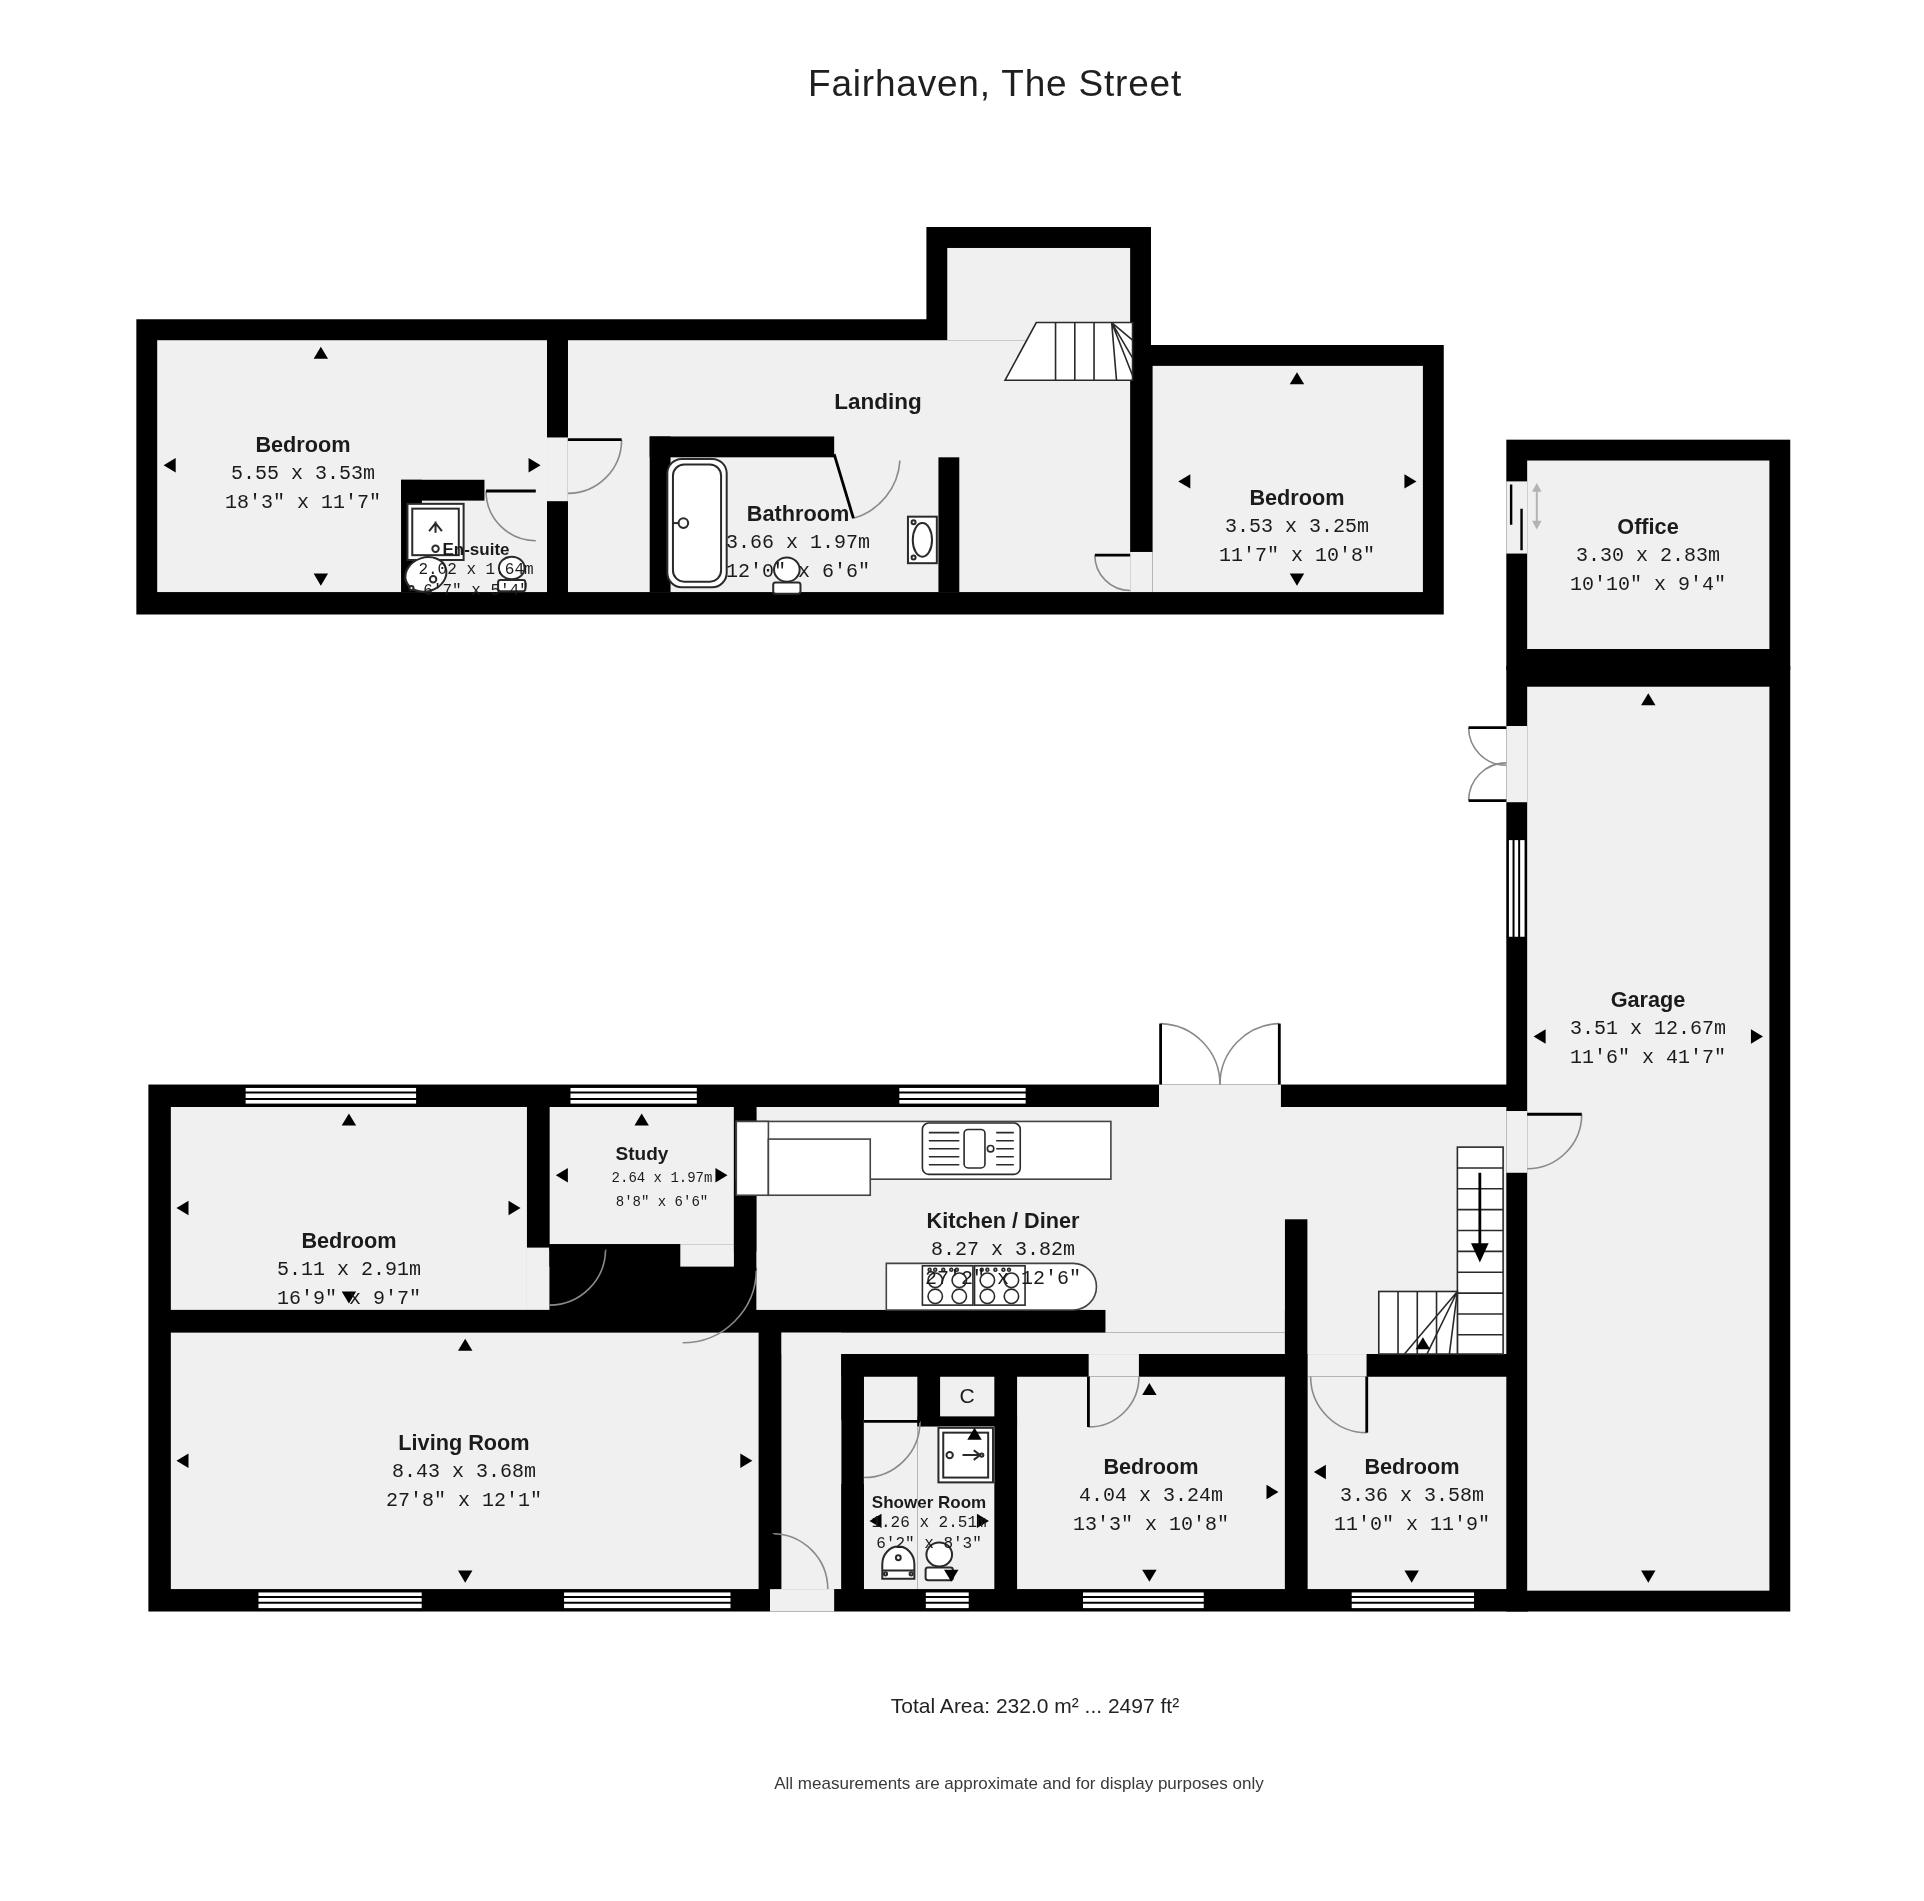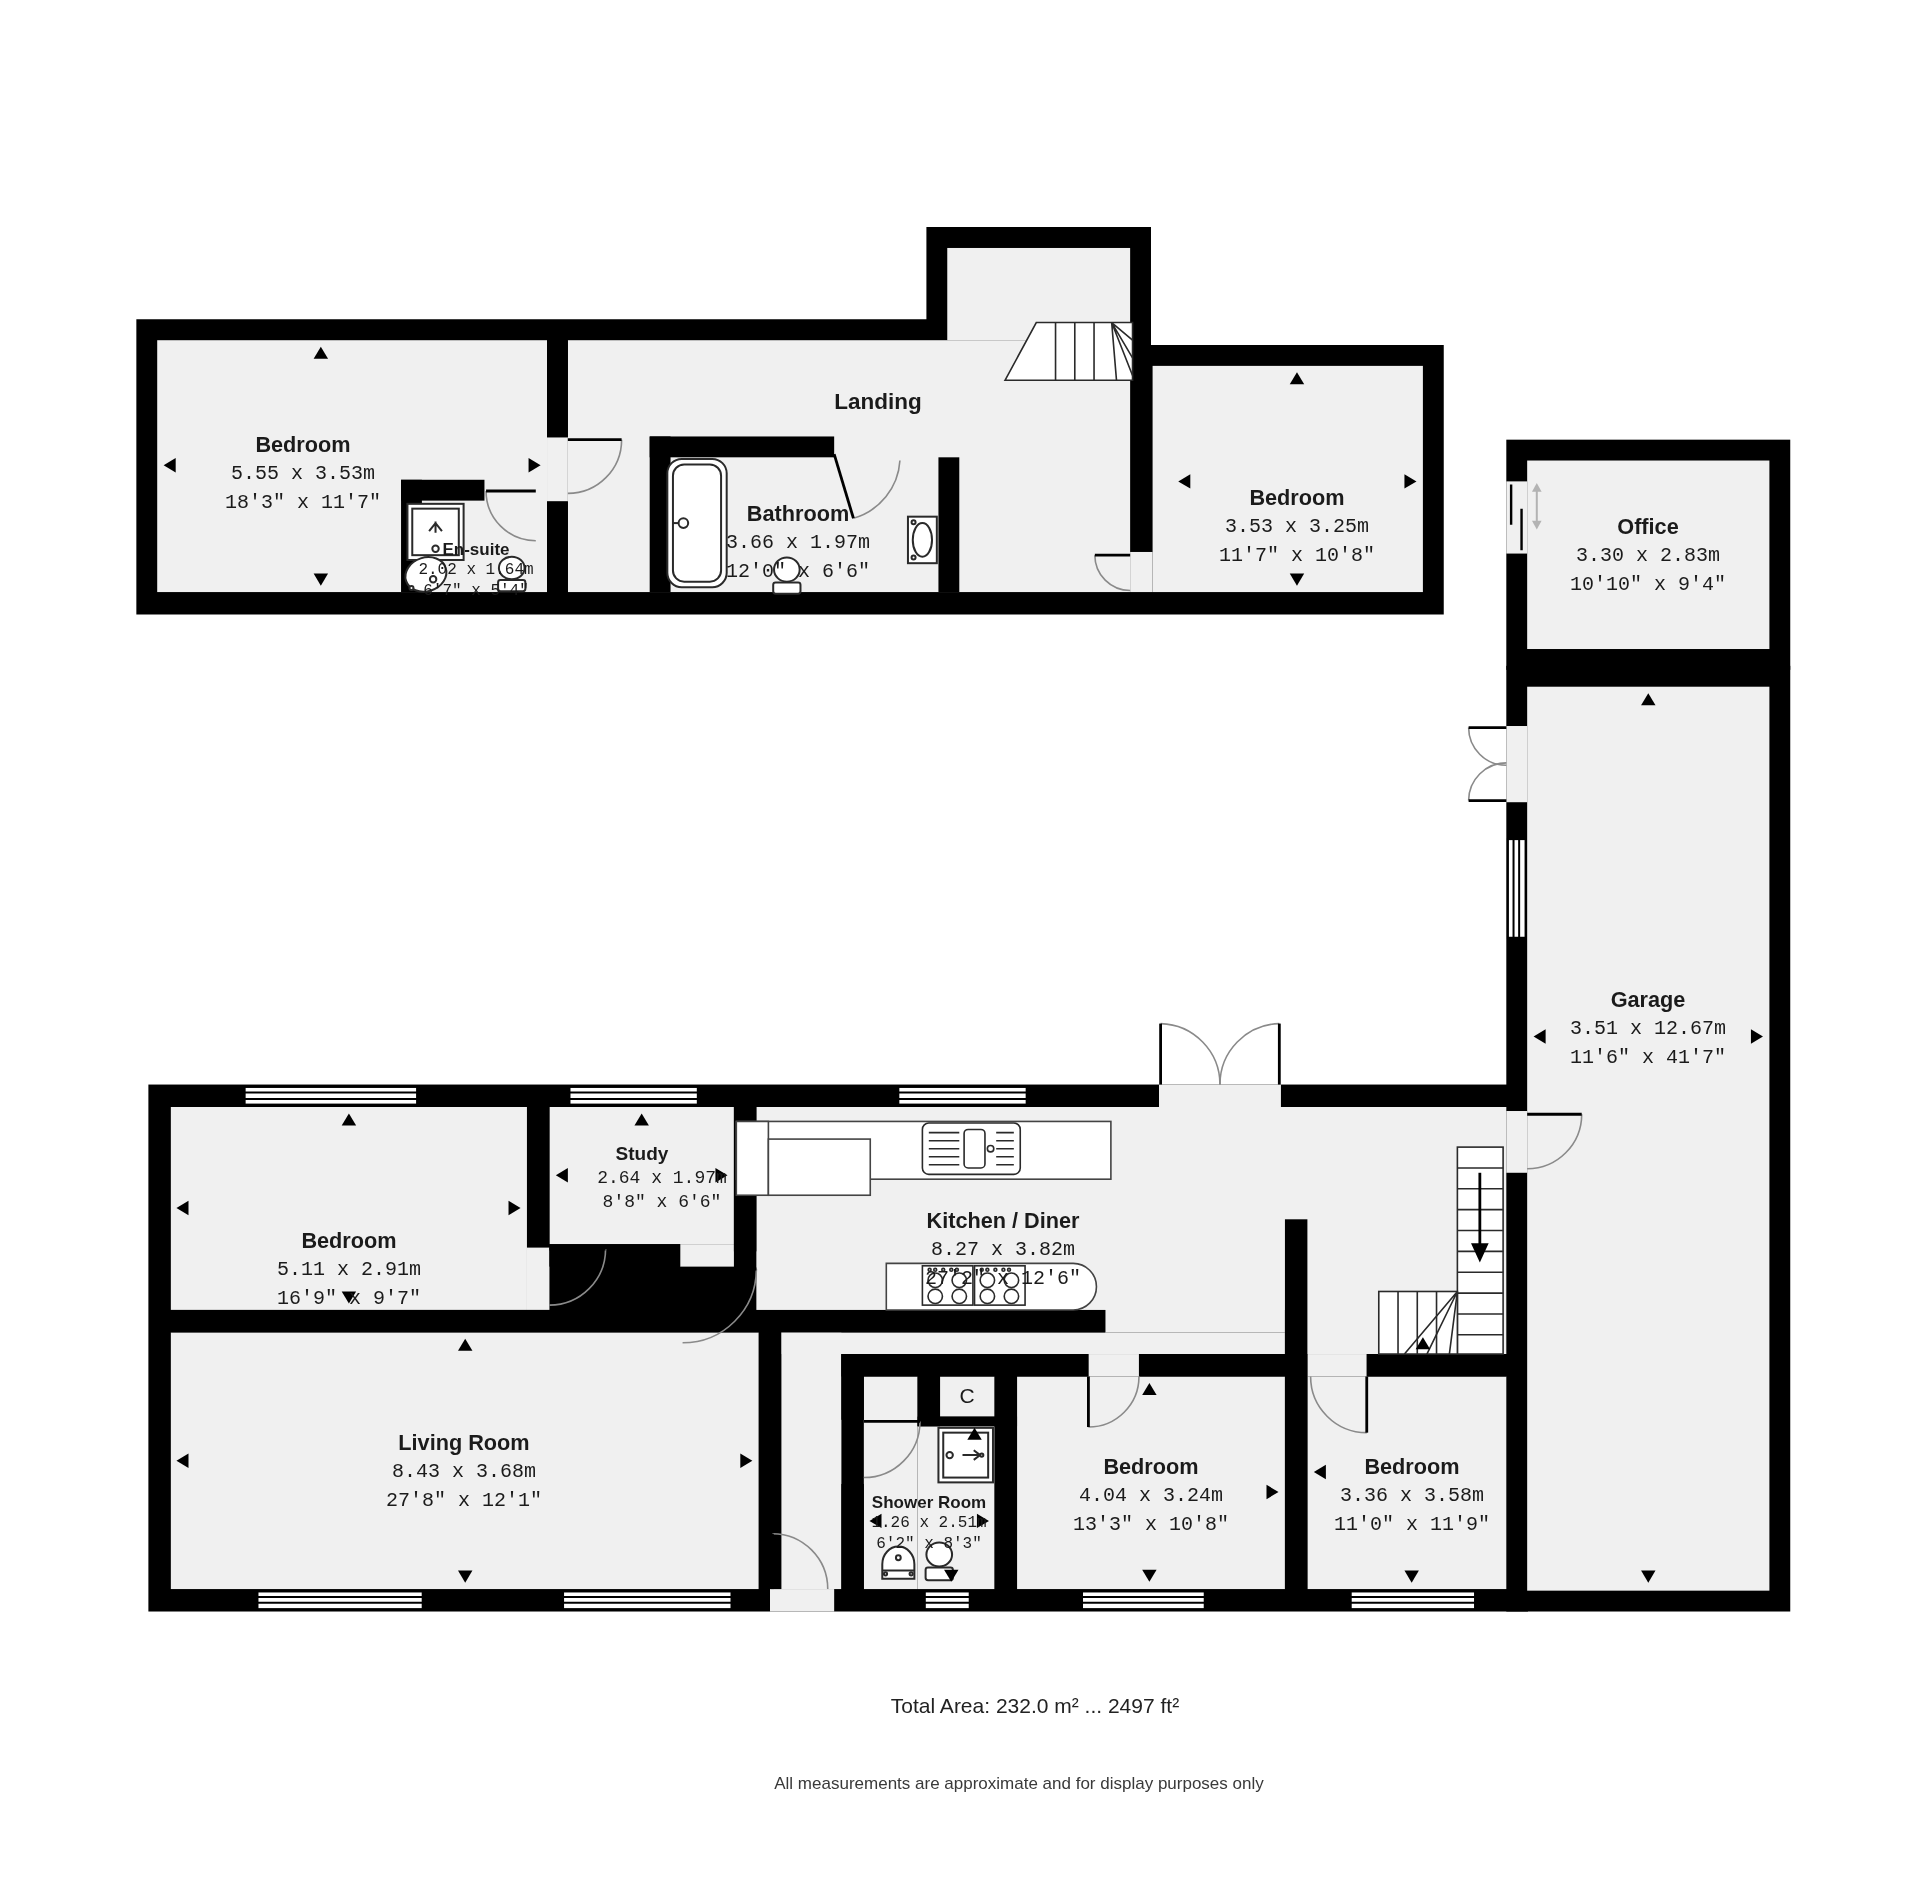--- a/index.html
+++ b/index.html
@@ -27,6 +27,7 @@
 
 <div class="canvas">
 
+  <div class="plan-title">Fairhaven, The Street</div>
 
   <svg class="plan-svg" width="1925" height="1902" viewBox="0 0 2400 2371" xmlns="http://www.w3.org/2000/svg">
 

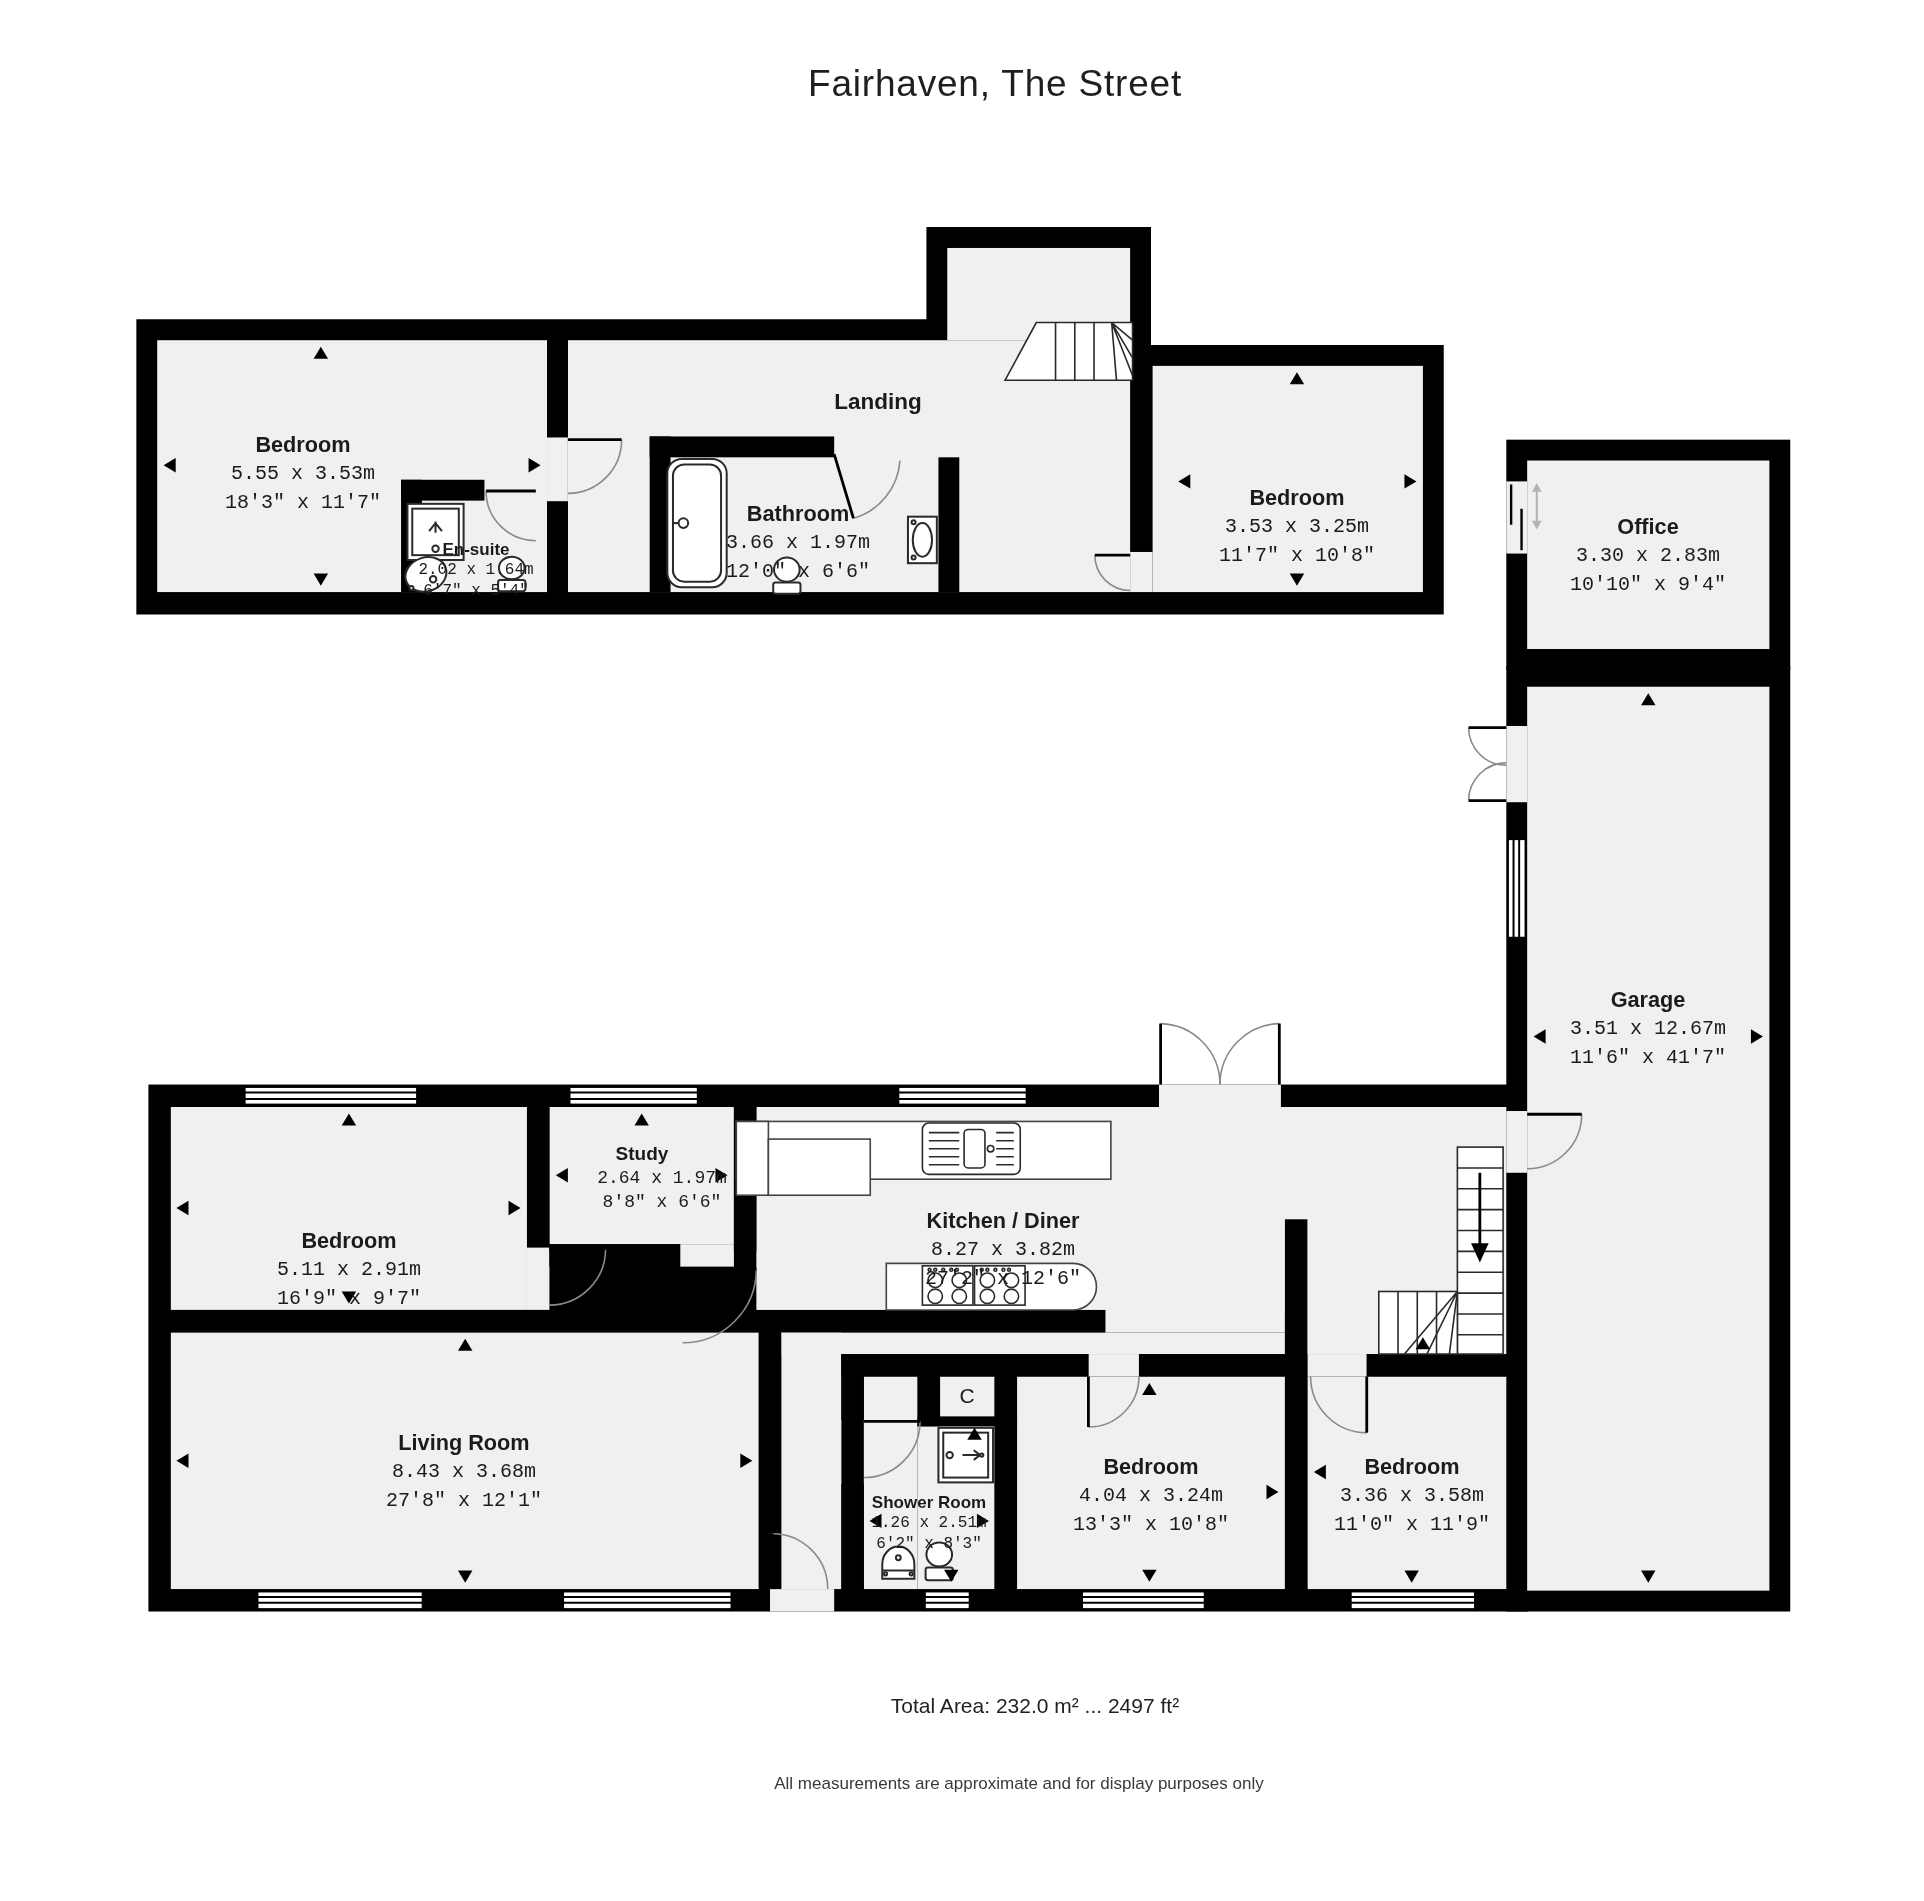--- a/index.html
+++ b/index.html
@@ -14,7 +14,7 @@
   .small .room-name{font-size:17px;line-height:21px;}
   .small .room-m,.small .room-i{font-size:16px;line-height:21px;}
   .mid .room-name{font-size:19px;line-height:24px;}
-  .mid .room-m,.mid .room-i{font-size:18px;line-height:24px;margin-left:40px;}
+  .mid .room-m,.mid .room-i{font-size:14px;line-height:24px;margin-left:40px;}
   .single .room-name{font-size:22.5px;}
   .cupboard-label{position:absolute;transform:translateX(-50%);font-size:21px;color:#1b1b1b;z-index:5;}
   .total-area{position:absolute;left:1035px;top:1694px;transform:translateX(-50%);

